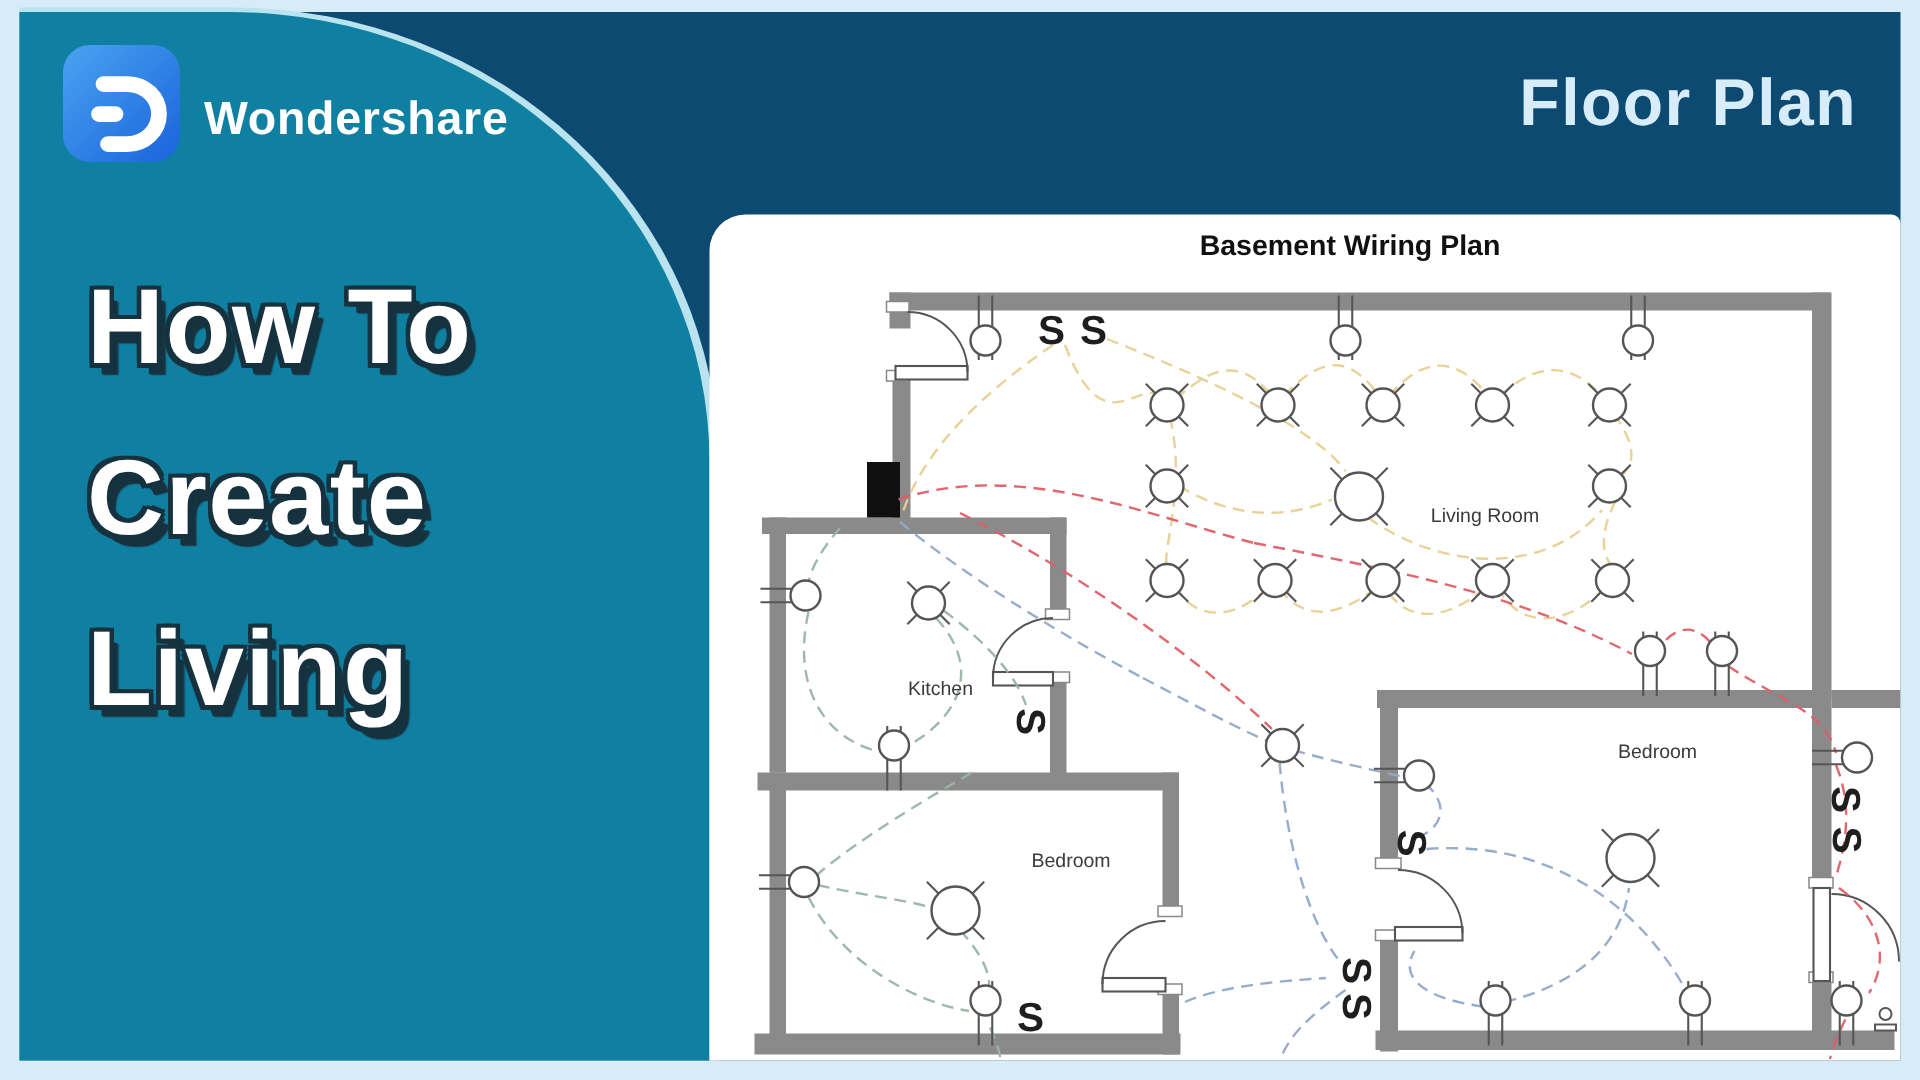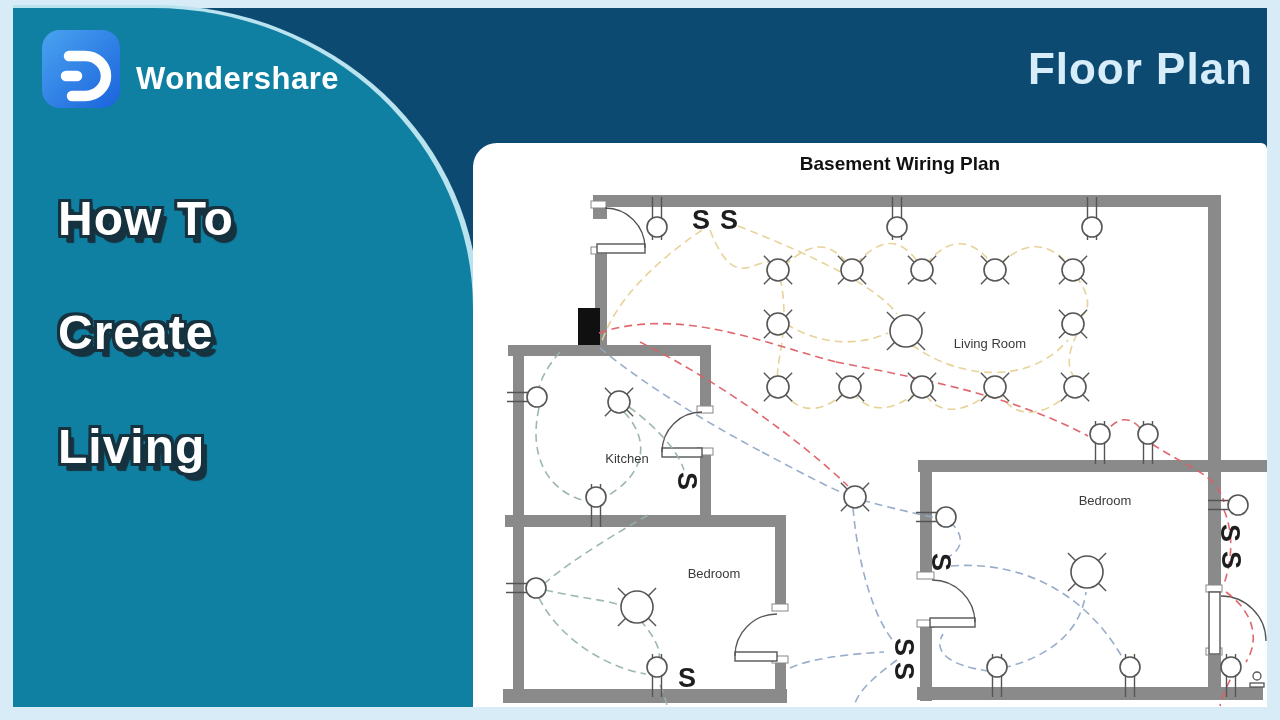--- a/index.html
+++ b/index.html
@@ -16,7 +16,7 @@
   .logo-box{position:absolute;left:42px;top:30px;width:78px;height:78px;}
   .brand{position:absolute;left:136px;top:34px;color:#ffffff;font-weight:bold;
     font-size:31px;line-height:37px;letter-spacing:.5px;margin-top:26px;}
-  .badge{position:absolute;top:44px;right:27px;color:#d7edfa;font-weight:bold;
+  .badge{position:absolute;top:44px;right:42px;color:#d7edfa;font-weight:bold;
     font-size:44px;letter-spacing:1px;}
   .headline{position:absolute;left:58px;top:162px;color:#ffffff;font-weight:bold;
     font-size:48px;line-height:114px;letter-spacing:1px;}

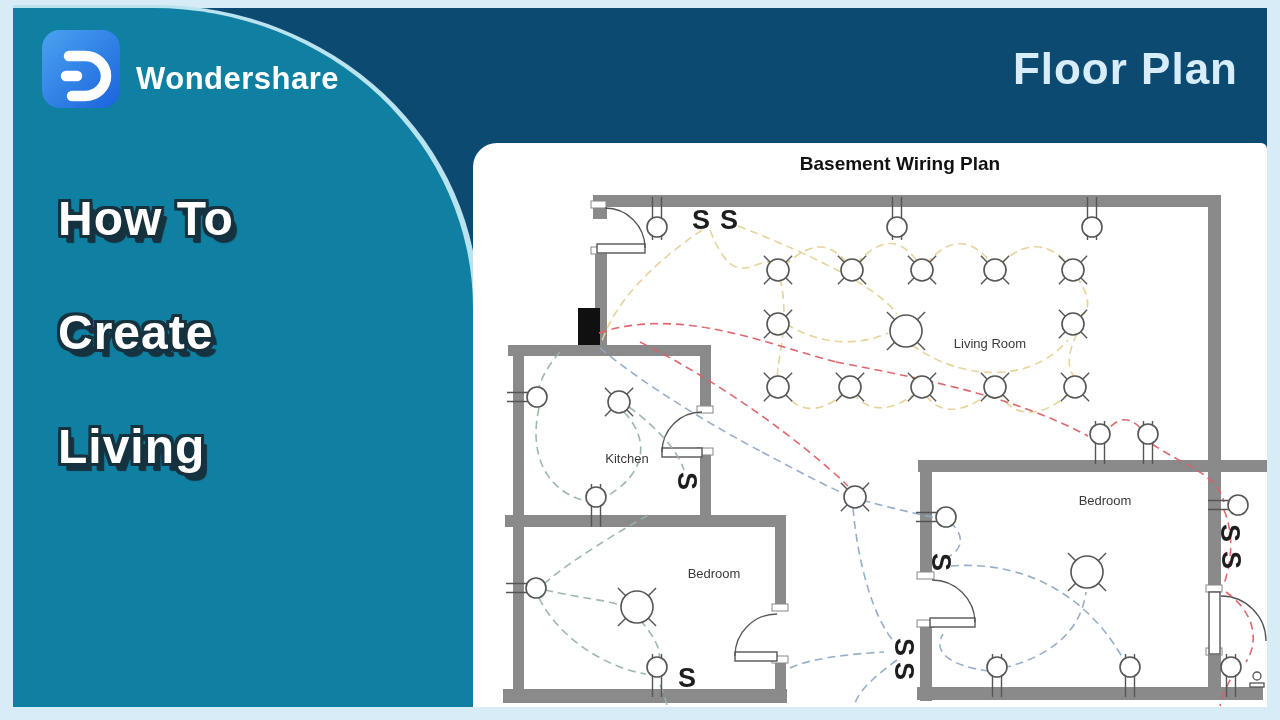--- a/index.html
+++ b/index.html
@@ -19,7 +19,7 @@
   .badge{position:absolute;top:44px;right:42px;color:#d7edfa;font-weight:bold;
     font-size:44px;letter-spacing:1px;}
   .headline{position:absolute;left:58px;top:162px;color:#ffffff;font-weight:bold;
-    font-size:48px;line-height:114px;letter-spacing:1px;}
+    font-size:71px;line-height:114px;letter-spacing:1px;}
   .headline div{
     text-shadow:
       -3px -3px 0 #16323f, 0 -3px 0 #16323f, 3px -3px 0 #16323f,

